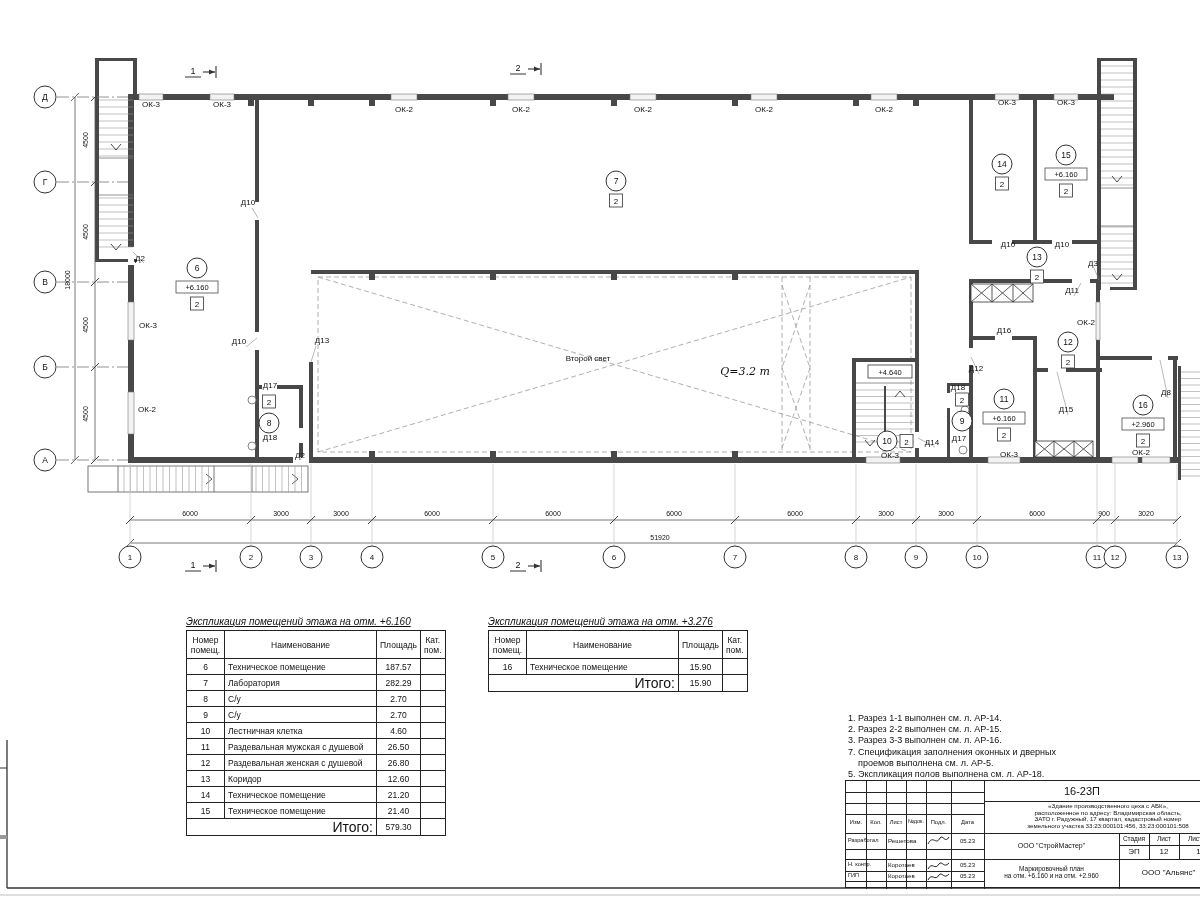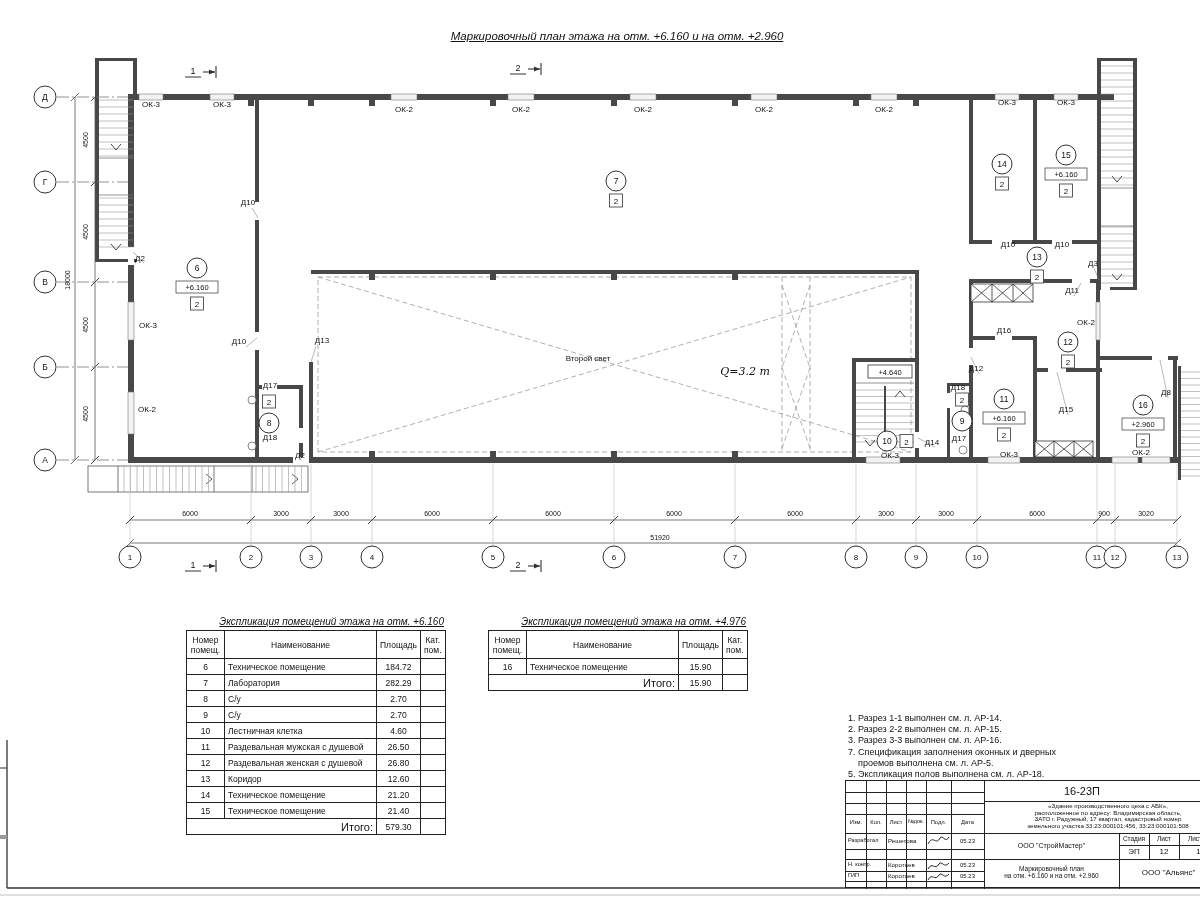--- a/index.html
+++ b/index.html
@@ -31,7 +31,6 @@
 
 <div class="sheet">
 
-  <div class="sheet-title">Маркировочный план этажа на отм. +6.160 и на отм. +2.960</div>
 
   <svg id="plan" width="1200" height="900" viewBox="0 0 1200 900">
 

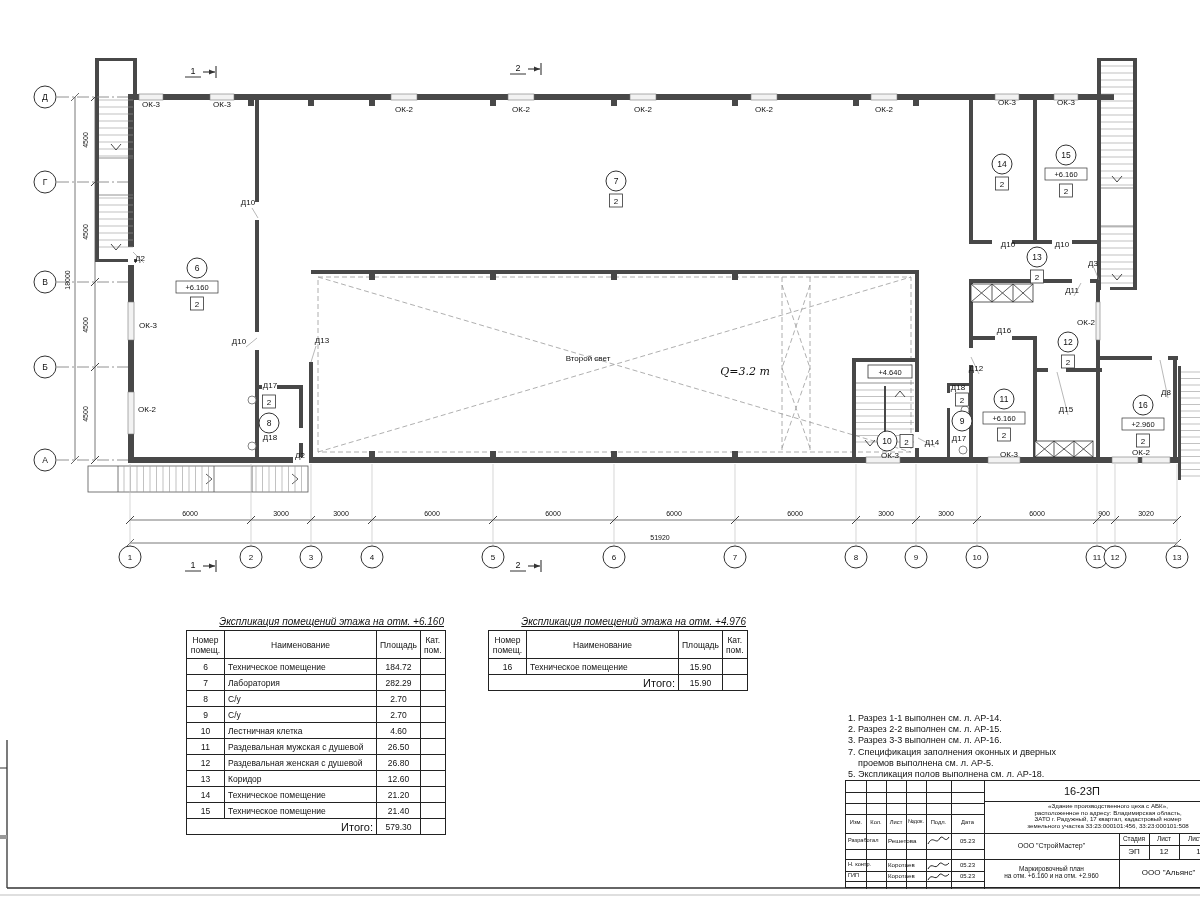--- a/index.html
+++ b/index.html
@@ -8,7 +8,7 @@
   .sheet svg{position:absolute;left:0;top:0;font-family:"Liberation Sans",sans-serif;}
   .sheet-title{position:absolute;left:297px;top:30px;width:640px;text-align:center;
          font-style:italic;font-size:11.5px;text-decoration:underline;}
-  .table-title{position:absolute;font-style:italic;font-size:10px;text-decoration:underline;text-align:right;}
+  .table-title{position:absolute;font-style:italic;font-size:10px;text-decoration:underline;text-align:left;}
   .exp-table{position:absolute;border-collapse:collapse;font-size:8.5px;table-layout:fixed;background:#fff;}
   .exp-table th,.exp-table td{border:1px solid #222;padding:0 3px;overflow:hidden;white-space:nowrap;margin-left:41px;}
   .exp-table th{font-weight:normal;height:27px;text-align:center;white-space:normal;line-height:10px;}

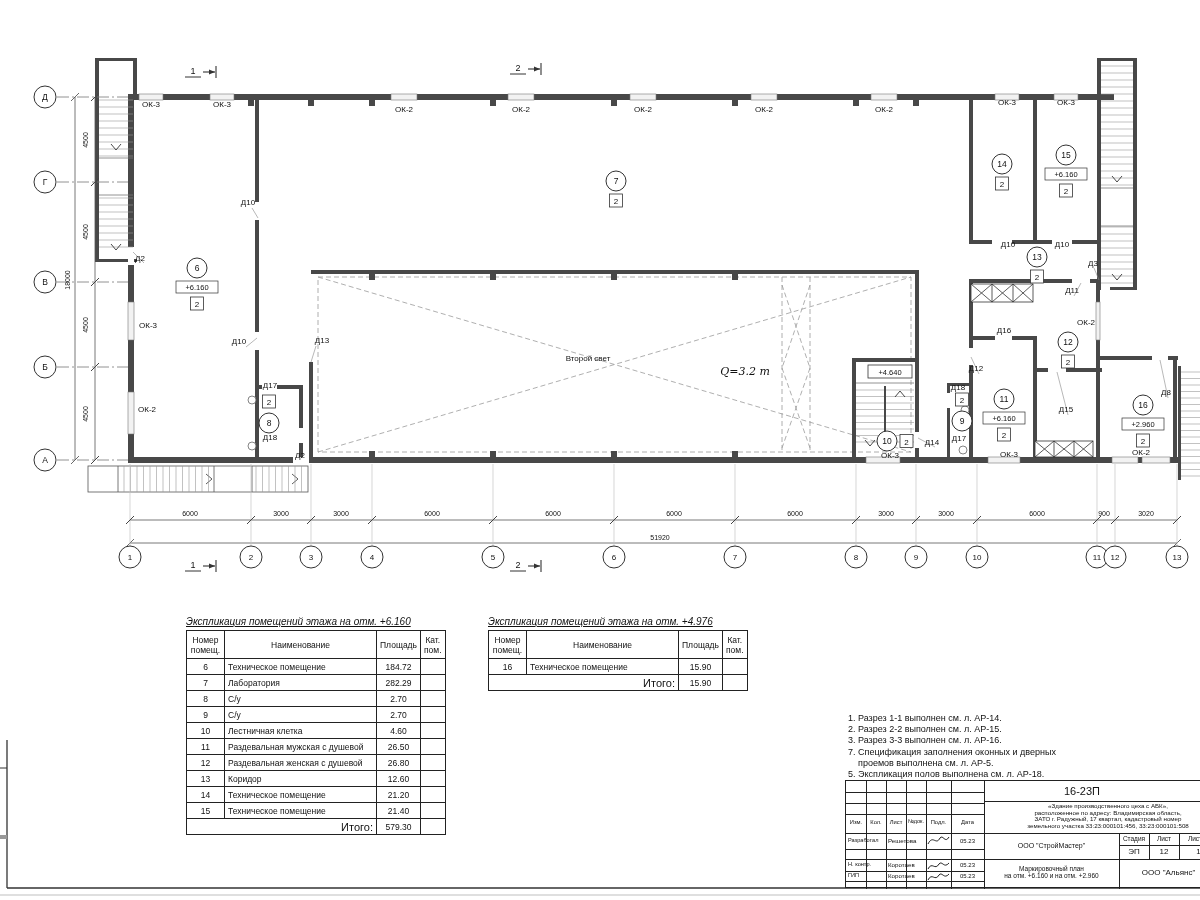--- a/index.html
+++ b/index.html
@@ -628,7 +628,7 @@
       </tbody>
     </table>
 
-  <div class="table-title" style="left:488px;top:616px;width:258px">Экспликация помещений этажа на отм. +4.976</div>
+  <div class="table-title" style="left:488px;top:616px;width:258px">Экспликация помещений этажа на отм. +3.276</div>
   <table class="exp-table" id="t2" style="left:488px;top:630px">
       <colgroup>
         <col style="width: 38px;">

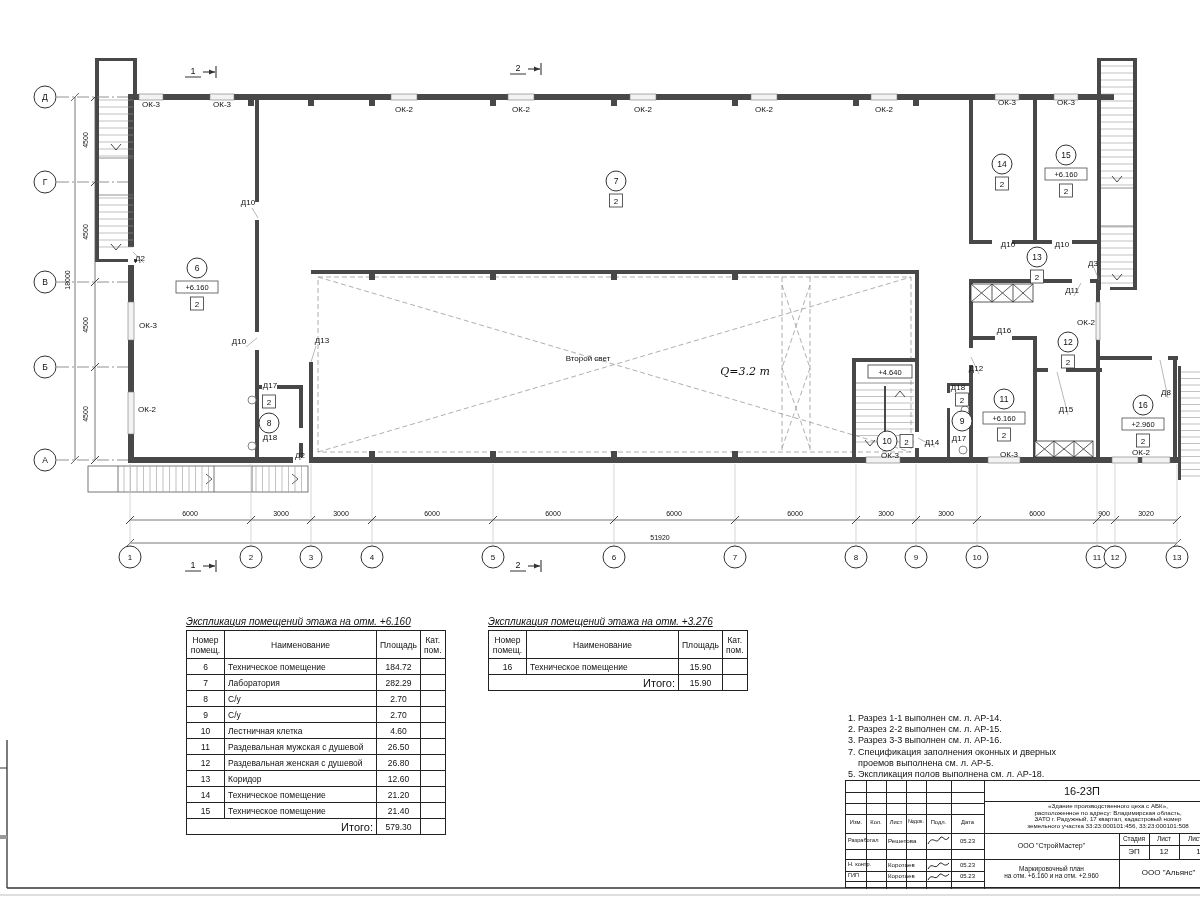--- a/index.html
+++ b/index.html
@@ -563,7 +563,7 @@
         <tr>
           <td>6</td>
           <td class="nm">Техническое помещение</td>
-          <td>184.72</td>
+          <td>187.57</td>
           <td></td>
         </tr>
         <tr>

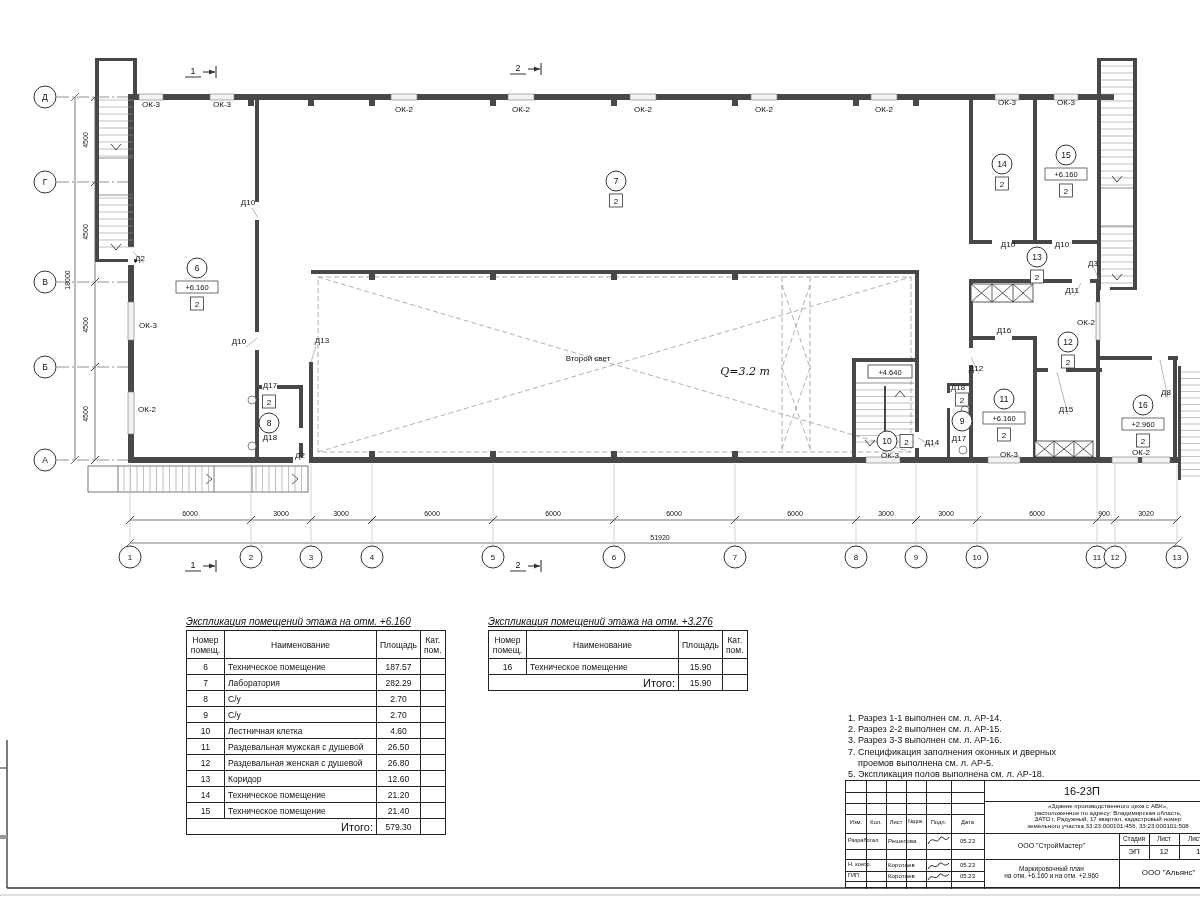--- a/index.html
+++ b/index.html
@@ -14,7 +14,7 @@
   .exp-table th{font-weight:normal;height:27px;text-align:center;white-space:normal;line-height:10px;}
   .exp-table td{height:15px;text-align:center;}
   .exp-table td.nm{text-align:left;}
-  .exp-table td.total-label{text-align:right;font-size:11px;}
+  .exp-table td.total-label{text-align:right;font-size:14px;}
   .notes{position:absolute;left:848px;top:713px;font-size:9px;line-height:11.2px;white-space:pre;}
   
   .tb{position:absolute;left:845px;top:780px;width:372px;height:108px;border:1.5px solid #222;box-sizing:border-box;background:#fff;}

